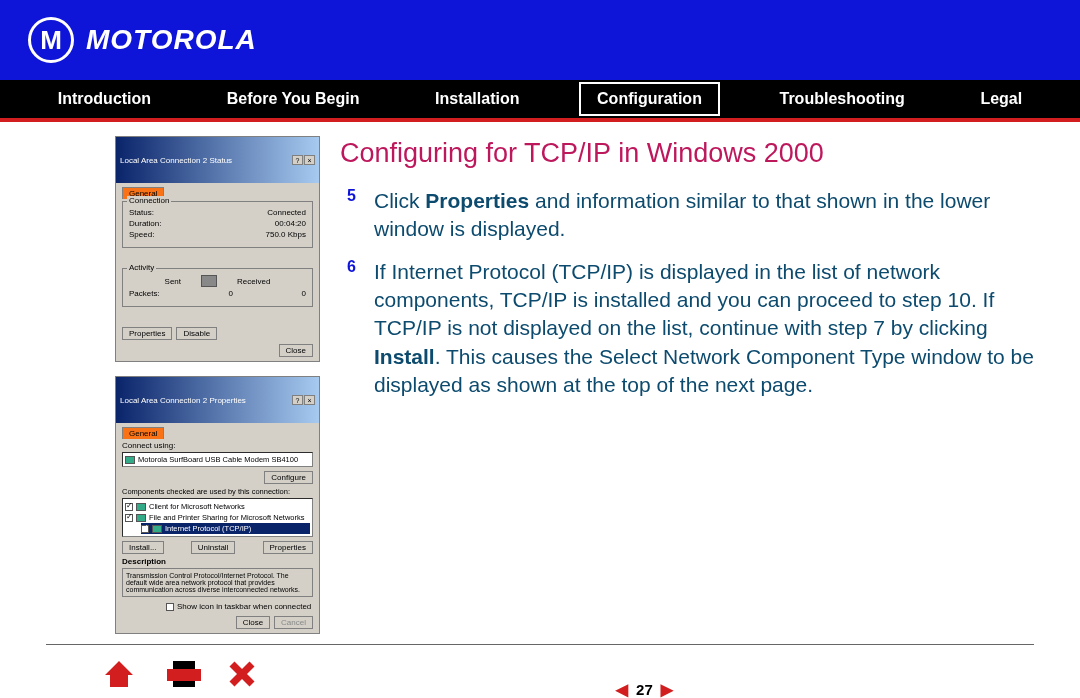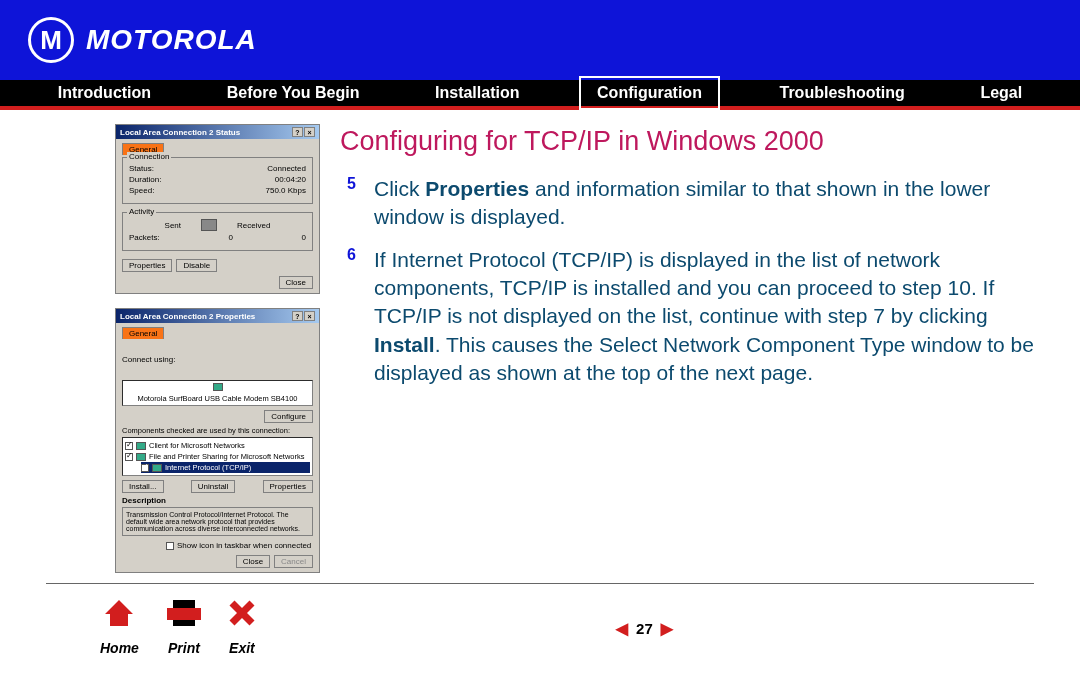--- a/index.html
+++ b/index.html
@@ -11,7 +11,7 @@
   .logo-m { color: #fff; font-weight: bold; font-size: 26px; font-family: Arial, sans-serif; }
   .brand-text { color: #fff; font-size: 28px; font-weight: bold; font-style: italic; letter-spacing: 1px; }
 
-  .nav-bar { background: #000; height: 26px; display: flex; align-items: center; justify-content: space-around; padding: 0 20px; }
+  .nav-bar { background: #000; height: 38px; display: flex; align-items: center; justify-content: space-around; padding: 0 20px; }
   .nav-item { color: #fff; font-weight: bold; font-size: 16px; padding: 6px 16px; cursor: pointer; }
   .nav-item.active { border: 2px solid #fff; }
 

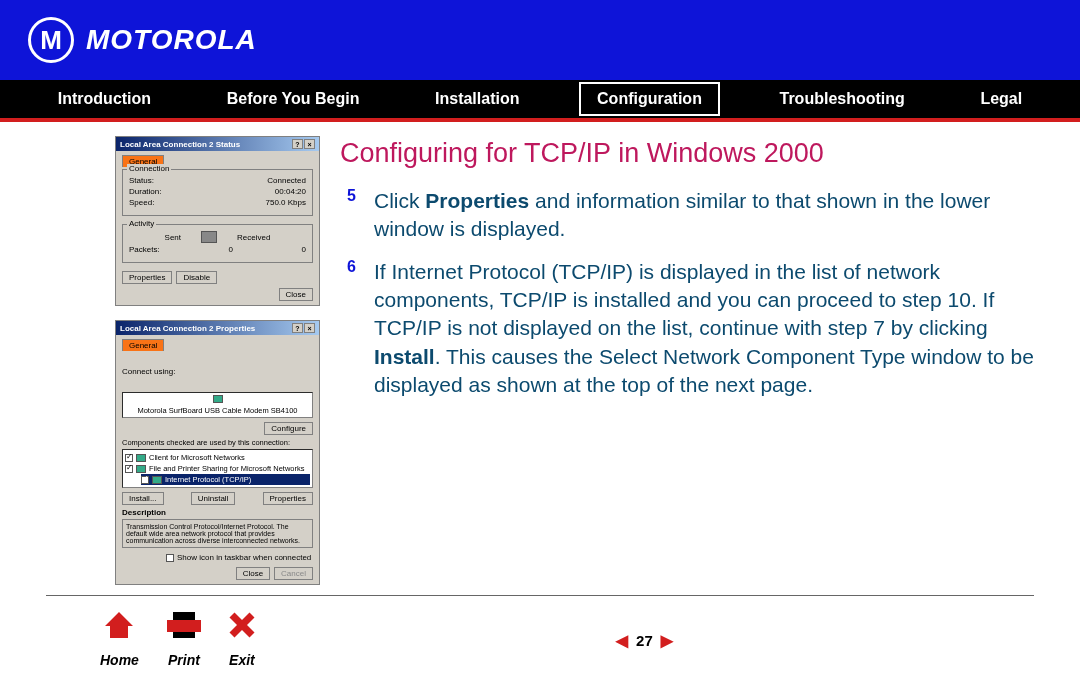--- a/index.html
+++ b/index.html
@@ -23,7 +23,7 @@
 
   
   .dlg { width: 205px; background: #d4d0c8; border: 1px solid #808080; font-size: 8px; color: #000; }
-  .dlg-title { background: linear-gradient(to right, #0a246a, #a6caf0); color: #fff; font-weight: bold; padding: 2px 4px; display: flex; justify-content: space-between; align-items: center; font-size: 8px; }
+  .dlg-title { background: linear-gradient(to right, #0a246a, #a6caf0); color: #fff; font-weight: normal; padding: 18px 4px; display: flex; justify-content: space-between; align-items: center; font-size: 8px; }
   .dlg-title-btns { display: flex; gap: 1px; }
   .dlg-tbtn { width: 11px; height: 10px; background: #d4d0c8; border: 1px solid #808080; font-size: 7px; display:flex; align-items:center; justify-content:center; color:#000; }
   .dlg-body { padding: 4px 6px; }

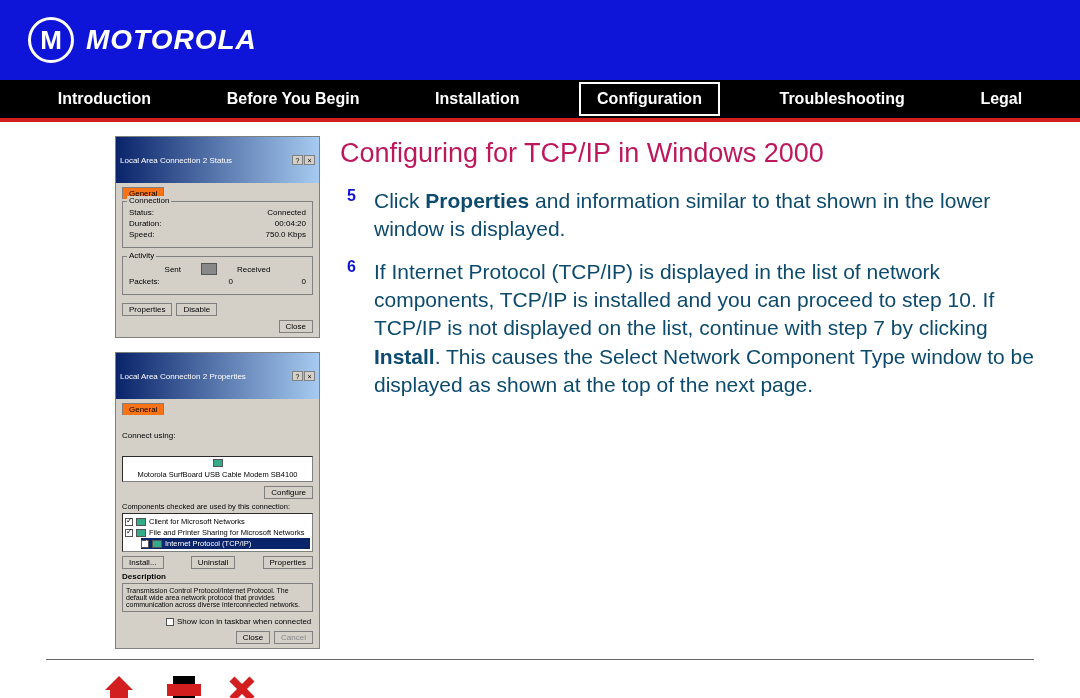--- a/index.html
+++ b/index.html
@@ -29,7 +29,7 @@
   .dlg-body { padding: 4px 6px; }
   .tab-row { display:flex; margin-bottom: 2px; }
   .tab { background:#f97316; border:1px solid #808080; border-bottom:none; padding:1px 6px; font-size:8px; }
-  .groupbox { border:1px solid #808080; padding:4px 6px 6px 6px; margin-bottom:8px; position:relative; }
+  .groupbox { border:1px solid #808080; padding:4px 6px 6px 6px; margin-bottom:20px; position:relative; }
   .groupbox-title { position:absolute; top:-6px; left:4px; background:#d4d0c8; padding:0 2px; font-size:8px; }
   .row { display:flex; justify-content:space-between; margin:2px 0; font-size:8px; }
   .btn { background:#d4d0c8; border:1px solid #808080; padding:1px 6px; font-size:8px; display:inline-block; cursor: default; }

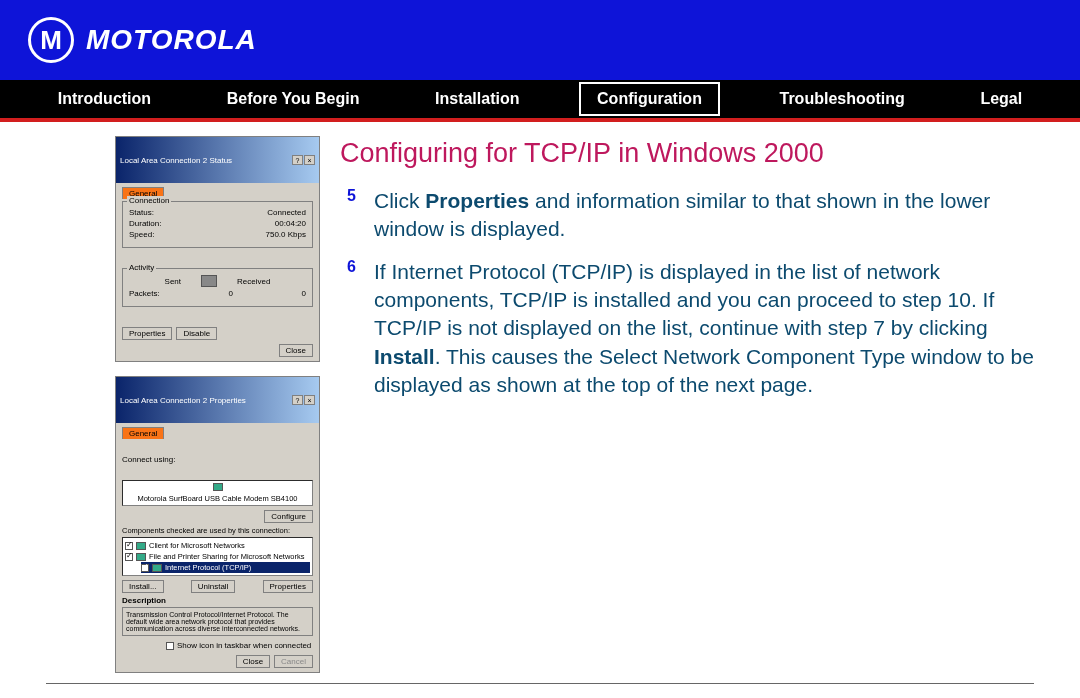--- a/index.html
+++ b/index.html
@@ -149,7 +149,7 @@
         <div class="tab-row">
             <div class="tab">General</div>
           </div>
-        <div style="font-size:8px; margin:16px 0;">Connect using:</div>
+        <div style="font-size:8px; margin:2px 0;">Connect using:</div>
         <div class="listbox" style="display:flex; align-items:center; gap:3px;">
           <span class="icon-sm"></span>
           <span>Motorola SurfBoard USB Cable Modem SB4100</span>

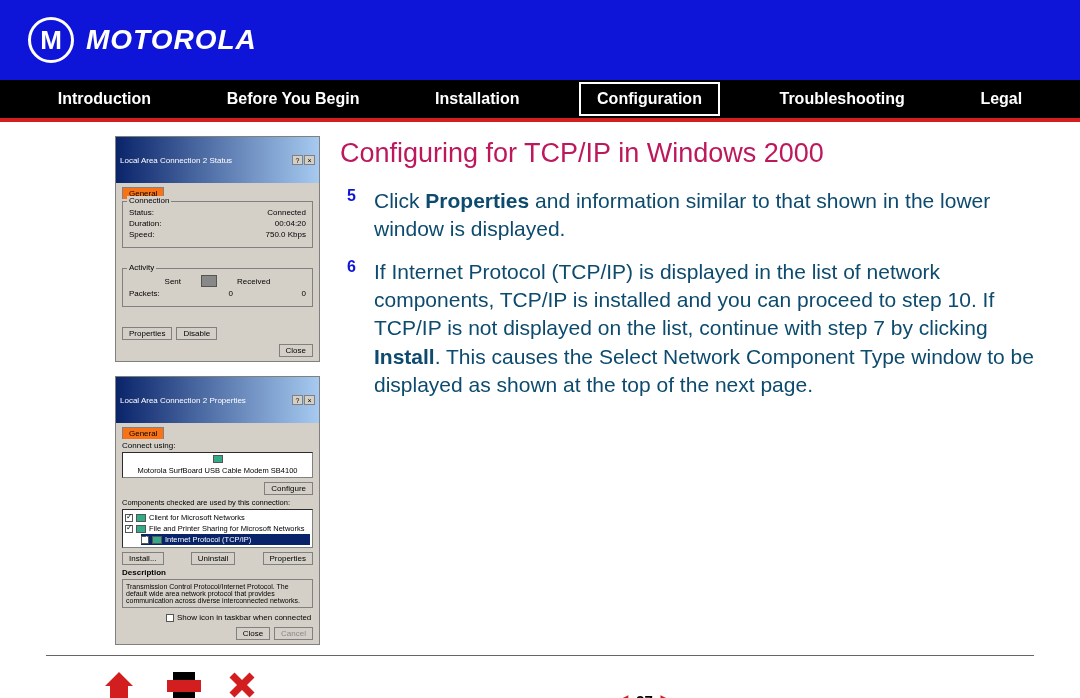--- a/index.html
+++ b/index.html
@@ -36,7 +36,7 @@
   .btn-row { display:flex; gap:4px; margin-top:4px; }
   .btn-row.right { justify-content:flex-end; }
   .net-icon { display:inline-block; width:16px; height:12px; background:#888; border:1px solid #555; }
-  .listbox { background:#fff; border:1px inset #808080; padding:2px; margin:2px 0; font-size:7.5px;flex-direction:column; }
+  .listbox { background:#fff; border:1px inset #808080; padding:2px; margin:2px 0; font-size:7.5px; }
   .list-item { display:flex; align-items:center; gap:3px; padding:1px 0; }
   .list-item.sel { background:#0a246a; color:#fff;margin-left:16px; }
   .cb { width:8px; height:8px; border:1px solid #555; background:#fff; display:inline-block; position:relative; }

